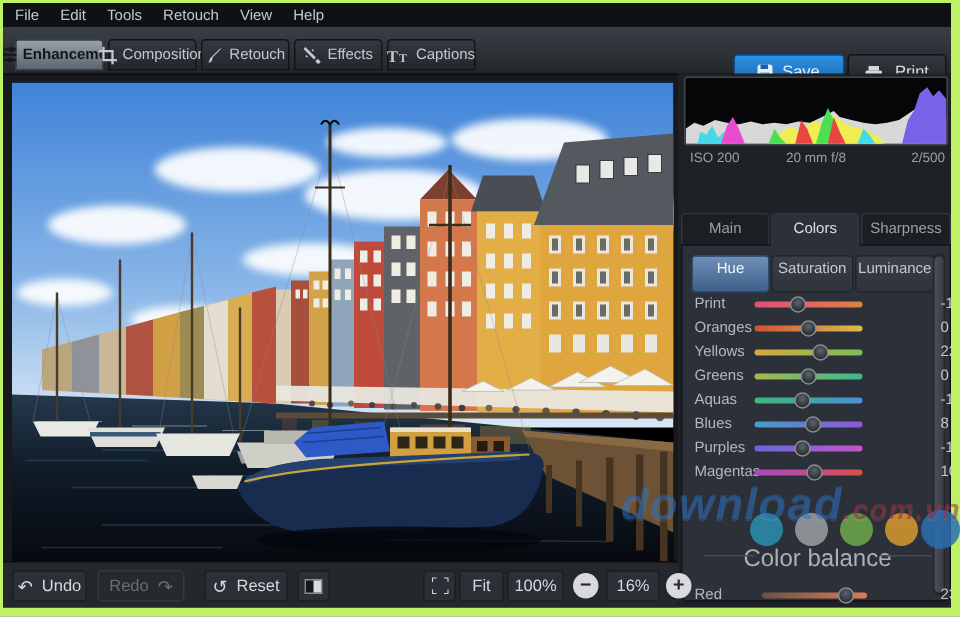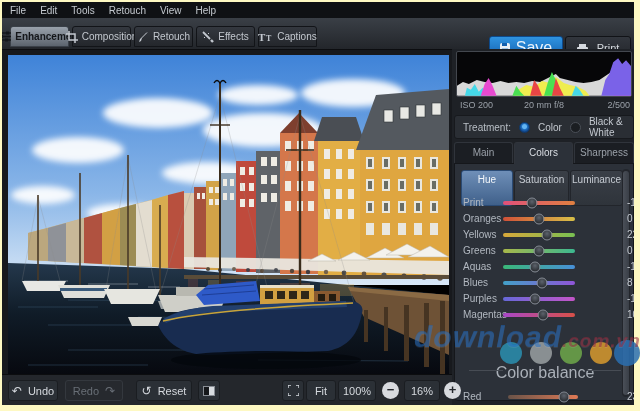--- a/index.html
+++ b/index.html
@@ -3,7 +3,7 @@
 <meta charset="utf-8">
 <style>
   html,body{margin:0;padding:0;background:#dfe3e8;font-family:"Liberation Sans",sans-serif;}
-  .frame{position:relative;width:640px;height:411px;background:#fef9c3;box-shadow:0 0 0 1px #c9ced4;overflow:hidden;}
+  .frame{position:relative;width:640px;height:411px;background:#bef264;box-shadow:0 0 0 1px #c9ced4;overflow:hidden;}
   .app{position:absolute;left:2px;top:2px;width:632px;height:403px;background:#17191d;overflow:hidden;}
 
   

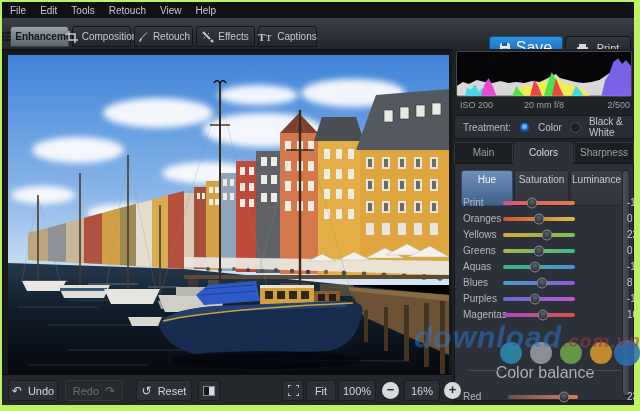--- a/index.html
+++ b/index.html
@@ -18,7 +18,7 @@
   .tool-tab.active .lbl{color:#14161a;font-weight:bold;}
   .tool-tab svg{display:block;}
   .btn-save{position:absolute;left:487px;top:18px;width:72px;height:22px;border-radius:3px;background:linear-gradient(#2f93e0,#135fae);border:1px solid #0d4a8c;display:flex;align-items:center;justify-content:center;gap:6px;cursor:pointer;}
-  .btn-save .lbl{font-size:16px;color:#eaf3fb;}
+  .btn-save .lbl{font-size:11px;color:#eaf3fb;}
   .floppy{width:10px;height:10px;background:#e8eef5;border-radius:2px;position:relative;}
   .floppy:before{content:"";position:absolute;left:2px;top:0;width:5px;height:3px;background:#135fae;}
   .floppy:after{content:"";position:absolute;left:2px;bottom:1px;width:6px;height:4px;background:#9fc4e8;}

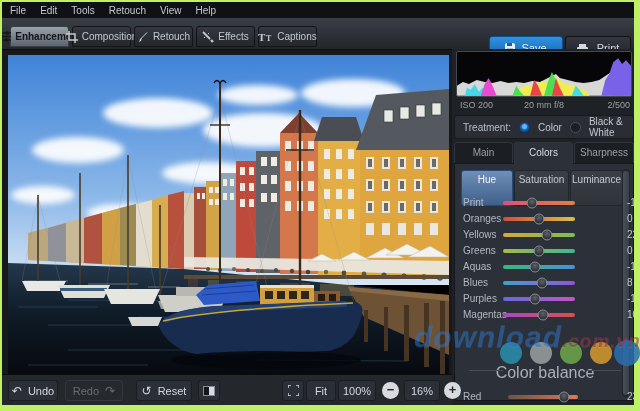--- a/index.html
+++ b/index.html
@@ -451,13 +451,6 @@
       <span class="shutter">2/500</span>
     </div>
 
-    <div class="treatbox">
-      <span class="tlabel">Treatment:</span>
-      <span class="radio sel"></span>
-      <span class="rlabel">Color</span>
-      <span class="radio"></span>
-      <span class="rlabel">Black &amp; White</span>
-    </div>
 
     <div class="ptab" style="left:2px;">Main</div>
     <div class="ptab active" style="left:62px;">Colors</div>

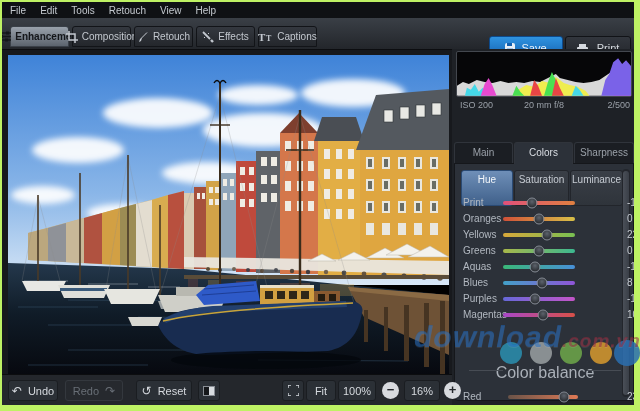--- a/index.html
+++ b/index.html
@@ -49,7 +49,7 @@
   .ptab.active{background:#2c3139;color:#dbdfe5;height:22px;z-index:2;}
 
   .colpanel{position:absolute;left:2px;top:114px;width:180px;height:238px;background:#2c3139;border:1px solid #15171b;border-radius:0 0 4px 4px;box-sizing:border-box;}
-  .ctab{position:absolute;top:6px;height:36px;box-sizing:border-box;border:1px solid #22252b;border-radius:3px;background:linear-gradient(#3a3f47,#2f343b);text-align:center;font-size:10px;color:#c6cbd2;line-height:17px;cursor:pointer;}
+  .ctab{position:absolute;top:6px;height:25px;box-sizing:border-box;border:1px solid #22252b;border-radius:3px;background:linear-gradient(#3a3f47,#2f343b);text-align:center;font-size:10px;color:#c6cbd2;line-height:17px;cursor:pointer;}
   .ctab.active{background:linear-gradient(#6f8fb8,#3f608a);border-color:#2a4a74;color:#f2f6fa;}
   .scrollbar{position:absolute;right:3px;top:5px;width:8px;height:228px;background:#23262c;border-radius:4px;}
   .scrollthumb{position:absolute;left:1px;top:2px;width:6px;height:224px;background:linear-gradient(90deg,#4a4f58,#3a3f47);border-radius:3px;cursor:pointer;}

